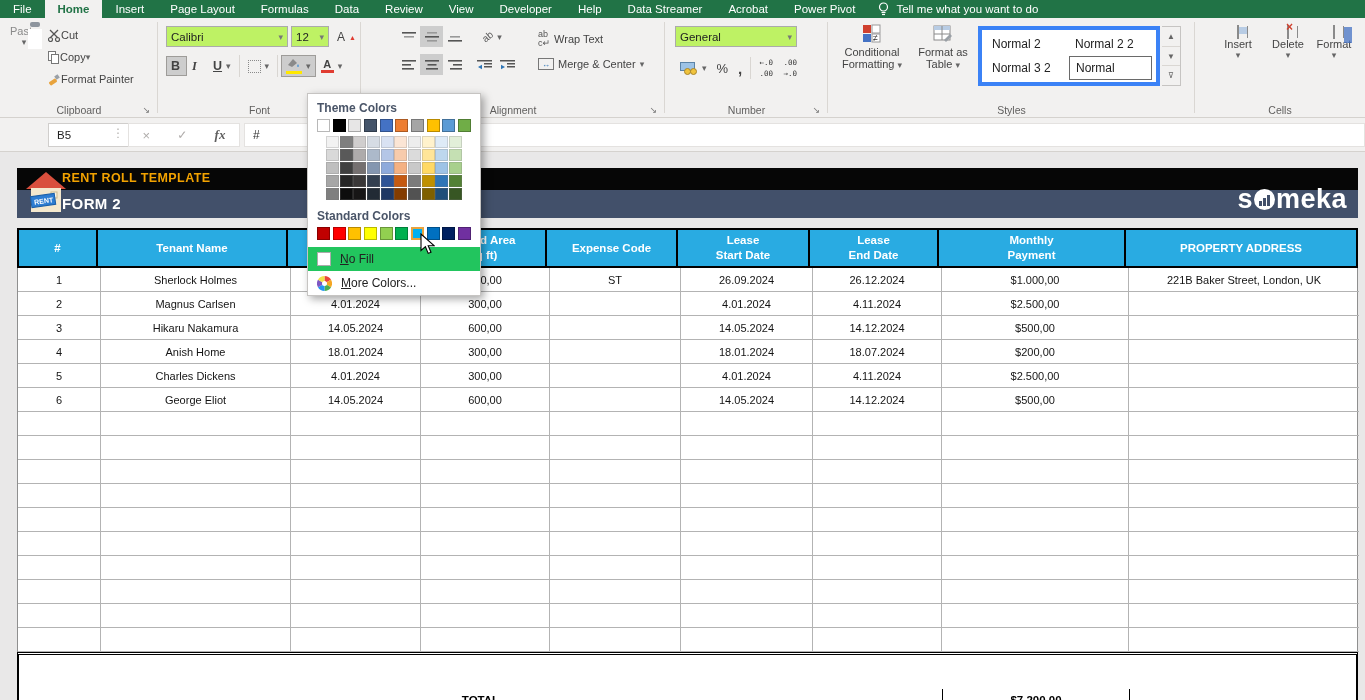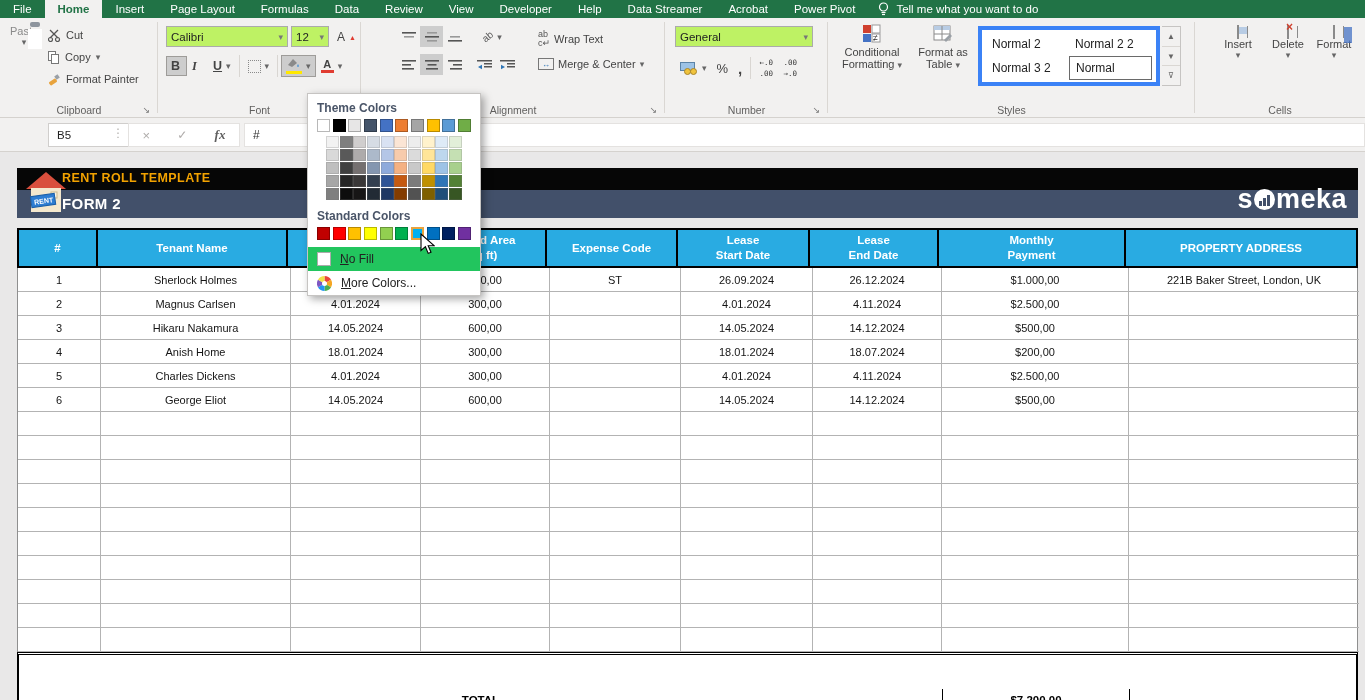--- a/index.html
+++ b/index.html
@@ -34,7 +34,7 @@
   .clip-ico { width:22px; height:27px; margin:0 auto; background:#AEB4BC; border-radius:2px; position:relative; }
   .clip-ico::before { content:""; position:absolute; left:4px; top:4px; width:14px; height:20px; background:#fff; }
   .clip-ico::after { content:""; position:absolute; left:6px; top:-3px; width:10px; height:5px; background:#8E959E; border-radius:2px; }
-  .cc-row { position:absolute; left:48px; display:flex; align-items:center; gap:5px; height:20px; }
+  .cc-row { position:absolute; left:48px; display:flex; align-items:center; height:20px; }
 
   
   .bi { font-weight:bold; width:21px; text-align:center; font-size:12.5px; }

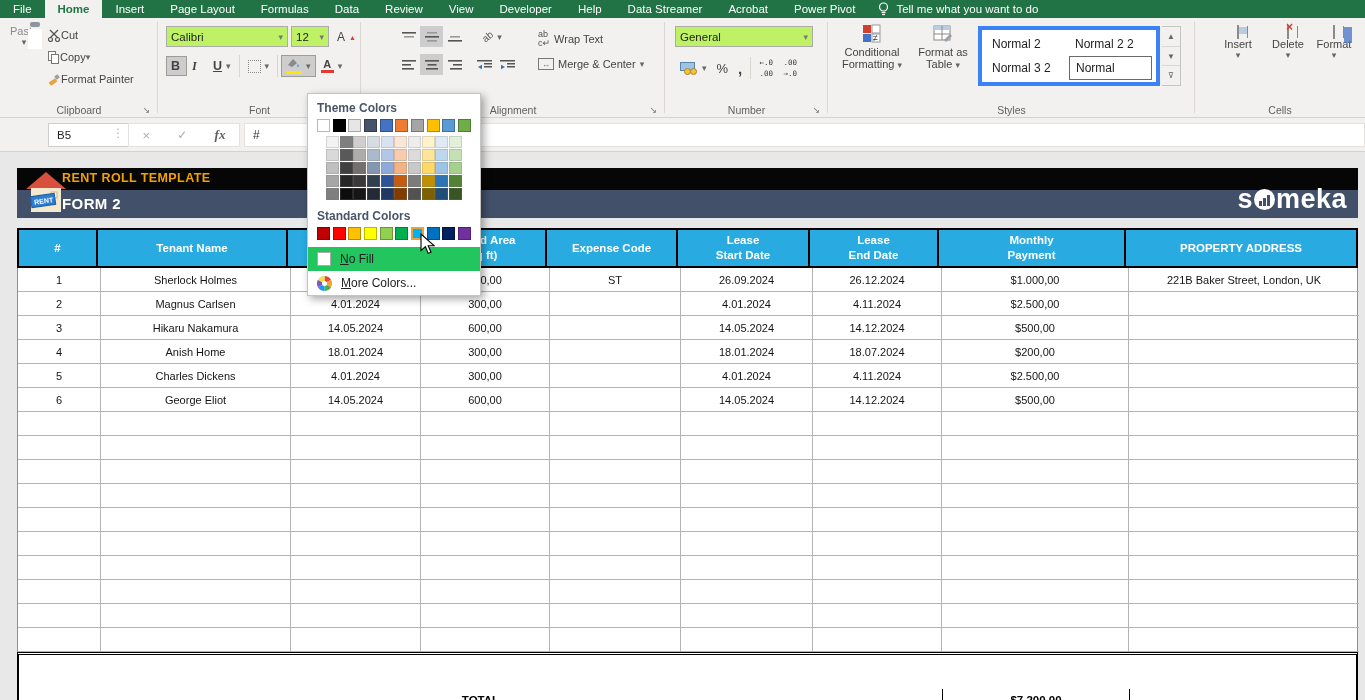--- a/index.html
+++ b/index.html
@@ -329,7 +329,7 @@
   </div>
 
   <div class="grp" style="left:665px;width:163px;">
-    <div class="combo" style="position:absolute;left:10px;top:8px;width:138px;">
+    <div class="combo" style="position:absolute;left:10px;top:8px;width:122px;">
       <span>General</span>
         <span class="car">▾</span>
     </div>

